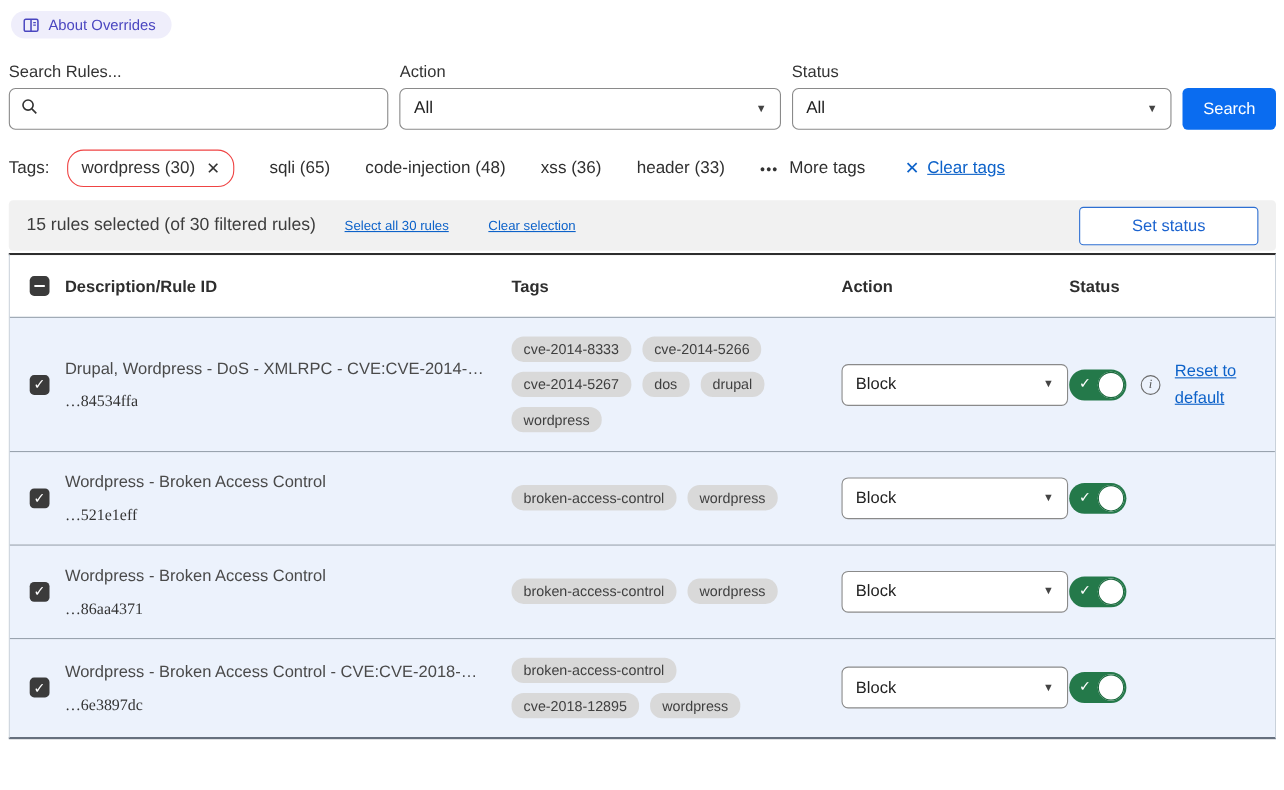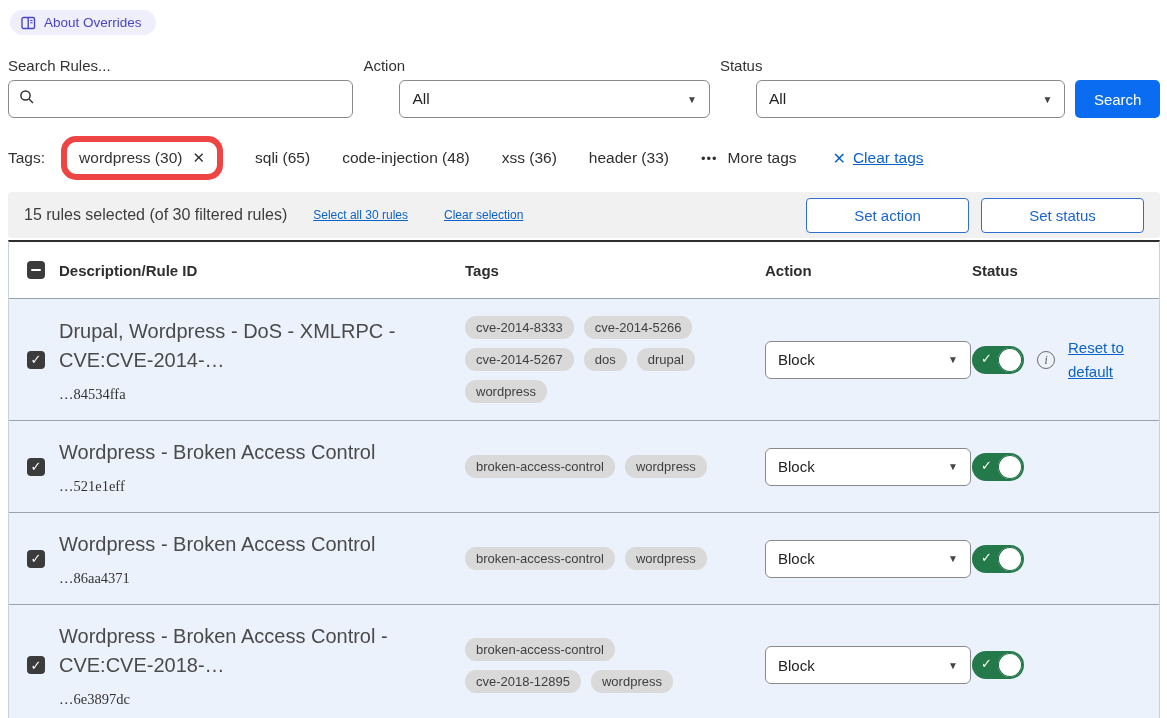--- a/index.html
+++ b/index.html
@@ -33,7 +33,7 @@
   .dropdown {
     height:38px; border:1px solid #8a8a8a; border-radius:6px; background:#fff;
     display:flex; align-items:center; justify-content:space-between;
-    padding:0 12px; font-size:15.5px; color:#222; cursor:pointer;margin-left:36px;
+    padding:0 12px; font-size:15.5px; color:#222; cursor:pointer;
   }
   .chev { font-size:10px; color:#444; }
   .search-btn {

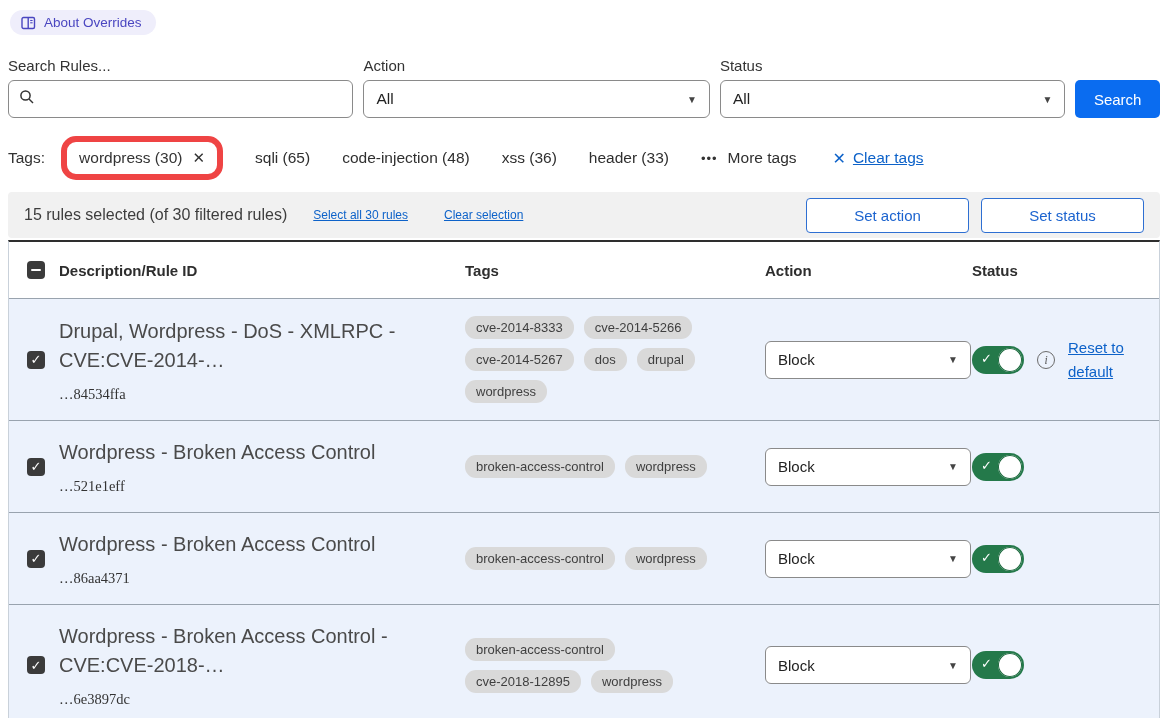--- a/index.html
+++ b/index.html
@@ -47,7 +47,7 @@
   .tags-label { color:#333; margin-right:16px; }
   .selected-tag {
     display:flex; align-items:center; gap:10px;
-    border:6px solid #ef4444; border-radius:15px; padding:7px 12px; cursor:pointer;
+    border:1px solid #ef4444; border-radius:15px; padding:7px 12px; cursor:pointer;
   }
   .selected-tag .x { font-size:15px; color:#333; }
   .tag-option { margin-left:32px; color:#2f2f2f; cursor:pointer; }

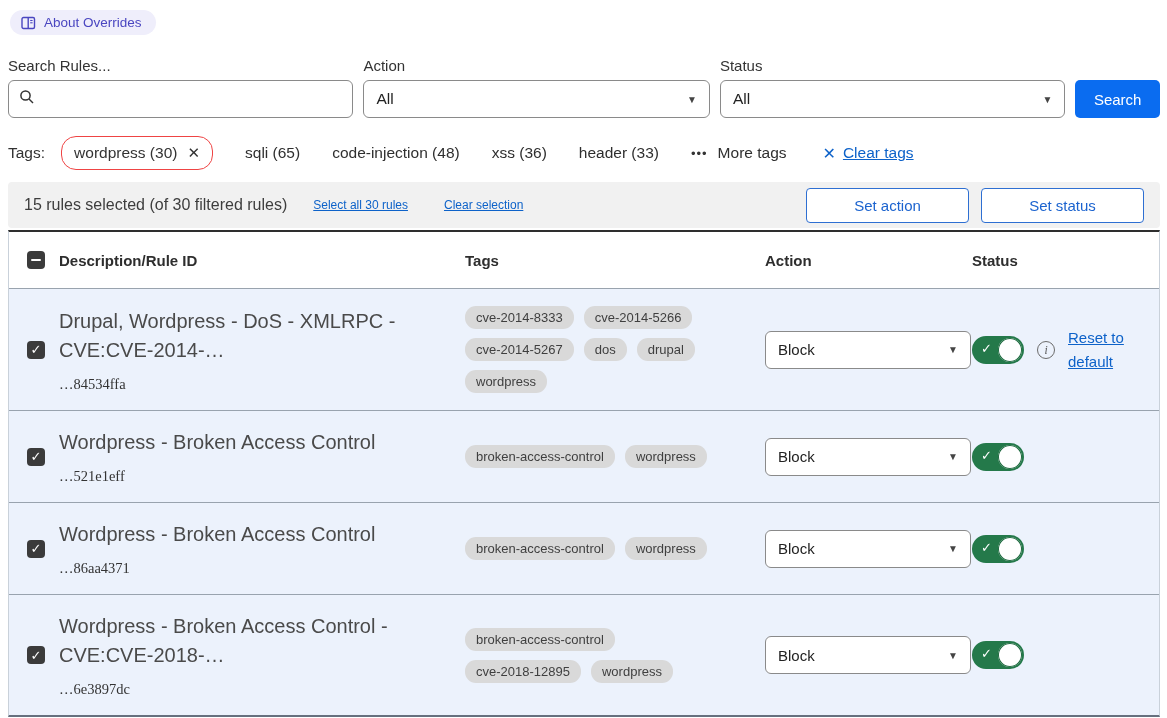--- a/index.html
+++ b/index.html
@@ -200,7 +200,6 @@
       <a class="link">Clear selection</a>
     </span>
     <span class="sel-actions">
-      <button class="outline-btn">Set action</button>
       <button class="outline-btn">Set status</button>
     </span>
   </div>

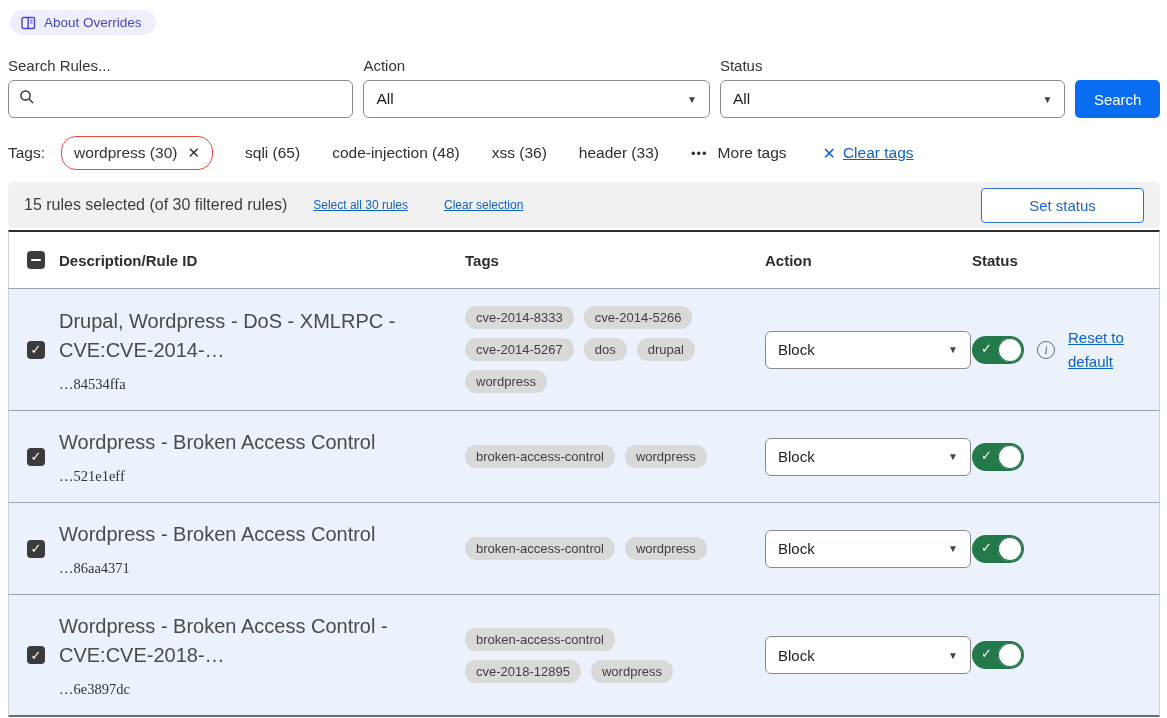--- a/index.html
+++ b/index.html
@@ -83,7 +83,7 @@
   .th { font-size:15px; font-weight:700; color:#2e2e2e; }
   .cell-check { padding-left:18px; display:flex; align-items:center; }
   .trow { background:#ecf2fc; border-top:1px solid #99a3ae; padding:17px 0; align-items:center; }
-  .desc { font-size:20px; color:#4a4a4a; line-height:1.45; padding-right:24px; }
+  .desc { font-size:15px; color:#4a4a4a; line-height:1.45; padding-right:24px; }
   .rule-id { font-family:Liberation Serif, serif; font-size:14.5px; color:#333; margin-top:11px; }
   .cell-tags { display:flex; flex-wrap:wrap; gap:9px 10px; padding-right:36px; align-content:center; }
   .pill {

